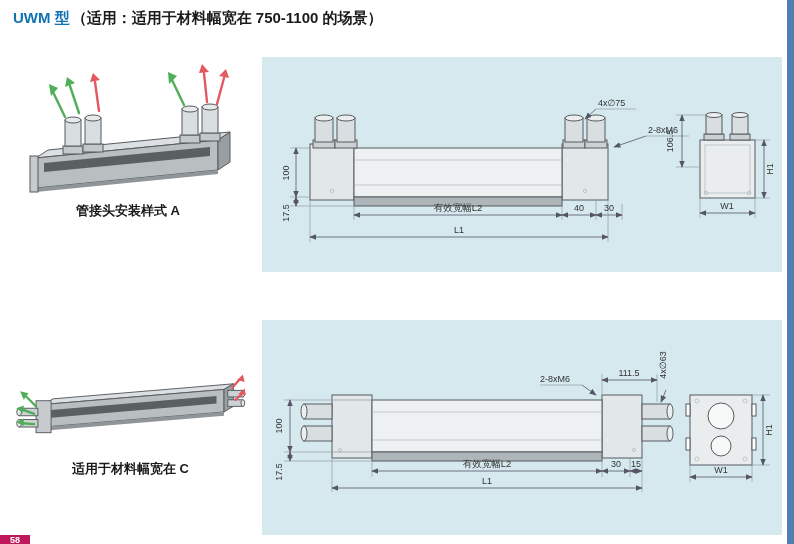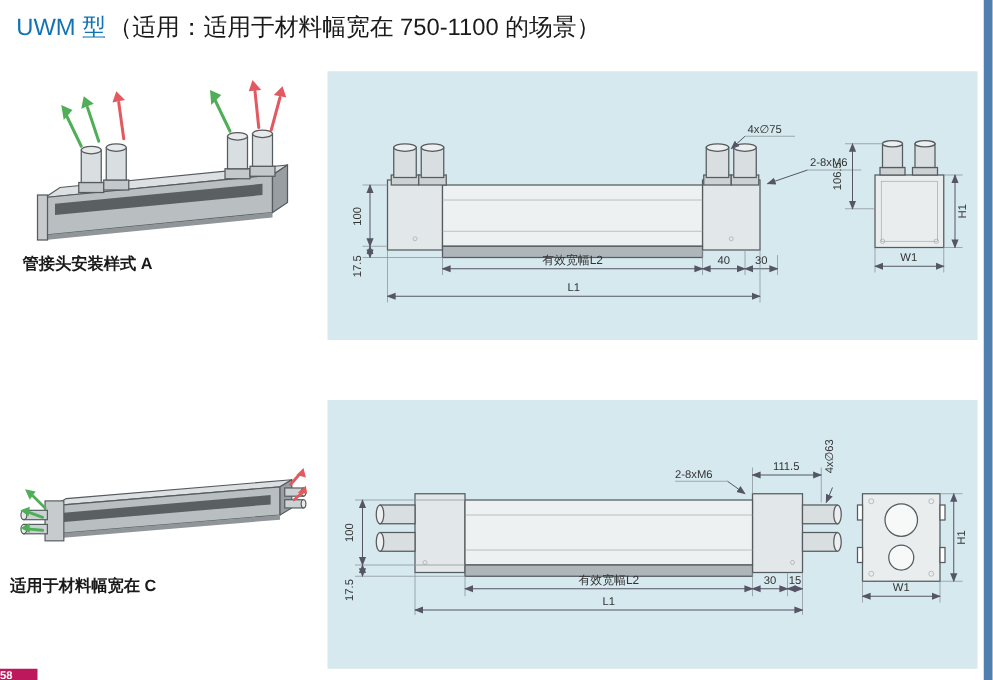--- a/index.html
+++ b/index.html
@@ -6,7 +6,7 @@
   html,body { width:794px; height:544px; }
   body { background:#fff; font-family:"Liberation Sans", sans-serif; position:relative; overflow:hidden; }
   .page { position:absolute; inset:0; background:#ffffff; }
-  .title { position:absolute; left:13px; top:9px; font-size:19px; font-weight:normal; color:#1a1a1a; white-space:nowrap; }
+  .title { position:absolute; left:13px; top:9px; font-size:15px; font-weight:bold; color:#1a1a1a; white-space:nowrap; }
   .t-model { color:#1173b3; margin-right:2px; }
   .right-strip { position:absolute; right:0; top:0; width:7px; height:544px; background:#4f7fae; }
   .panel { position:absolute; left:262px; width:520px; height:215px; background:#d6e9ef; }

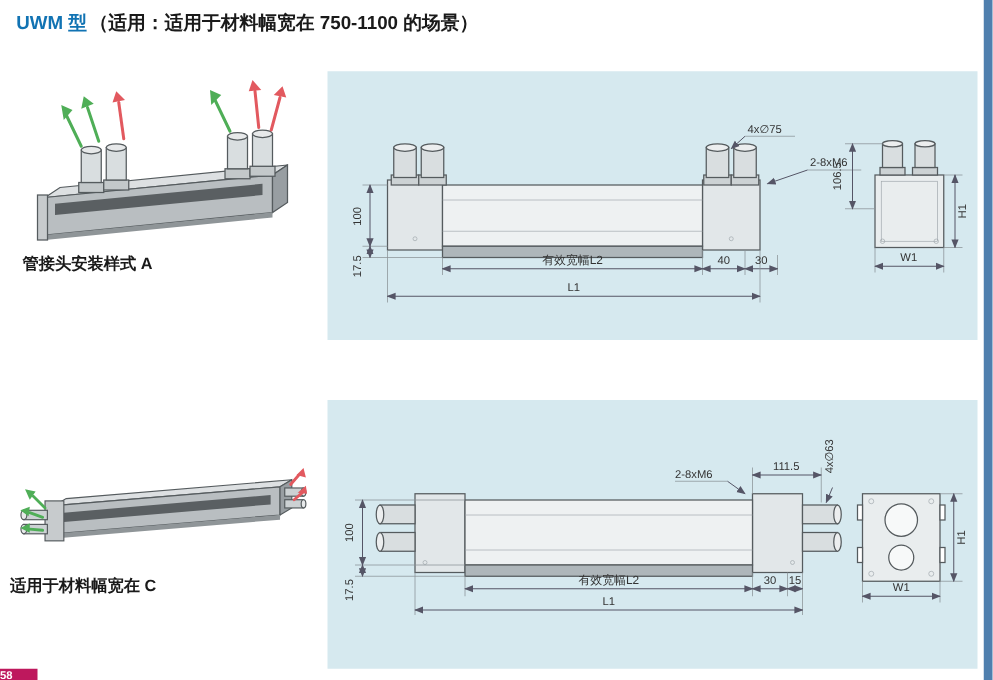--- a/index.html
+++ b/index.html
@@ -14,7 +14,7 @@
   .product { position:absolute; }
   .prod-a { left:18px; top:60px; width:220px; height:145px; }
   .prod-c { left:8px; top:365px; width:245px; height:94px; }
-  .caption { position:absolute; font-size:13px; font-weight:bold; color:#1a1a1a; }
+  .caption { position:absolute; font-size:13px; font-weight:bold; color:#1a1a1a; text-align:center; }
   .cap-a { left:18px; top:202px; width:220px; }
   .cap-c { left:8px; top:460px; width:245px; }
   .page-num { position:absolute; left:0; top:535px; width:30px; height:9px; background:#be185d; color:#fff; font-size:9px; font-weight:bold; text-align:left; line-height:10px; overflow:hidden; }

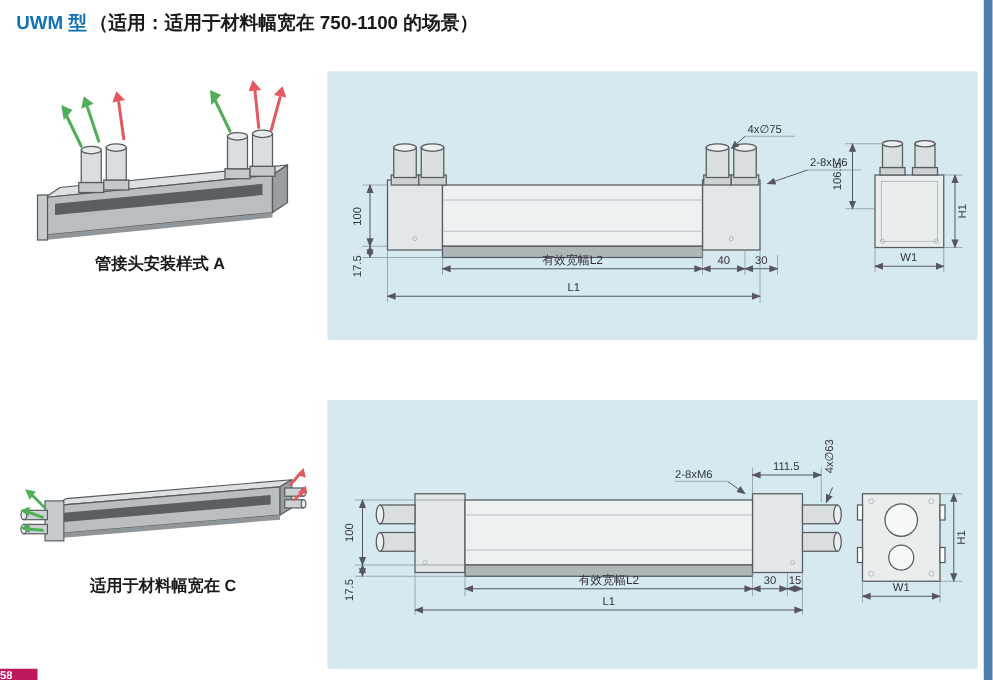--- a/index.html
+++ b/index.html
@@ -17,7 +17,7 @@
   .caption { position:absolute; font-size:13px; font-weight:bold; color:#1a1a1a; text-align:center; }
   .cap-a { left:18px; top:202px; width:220px; }
   .cap-c { left:8px; top:460px; width:245px; }
-  .page-num { position:absolute; left:0; top:535px; width:30px; height:9px; background:#be185d; color:#fff; font-size:9px; font-weight:bold; text-align:left; line-height:10px; overflow:hidden; }
+  .page-num { position:absolute; left:0; top:535px; width:30px; height:9px; background:#be185d; color:#fff; font-size:9px; font-weight:bold; text-align:center; line-height:10px; overflow:hidden; }
   svg text { font-family:"Liberation Sans", sans-serif; fill:#333; }
   .dimtxt { font-size:9px; }
   .dimtxt-cn { font-size:9.5px; }

